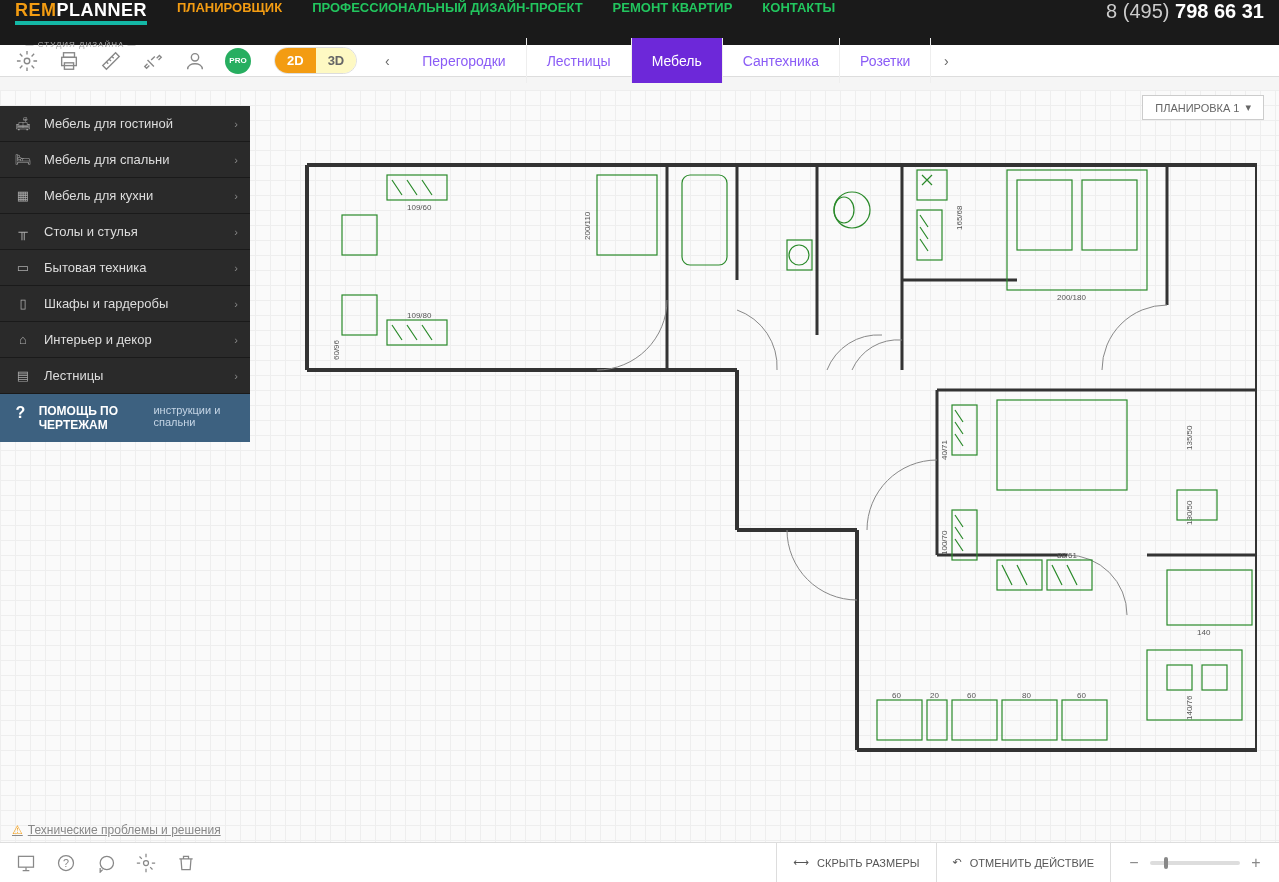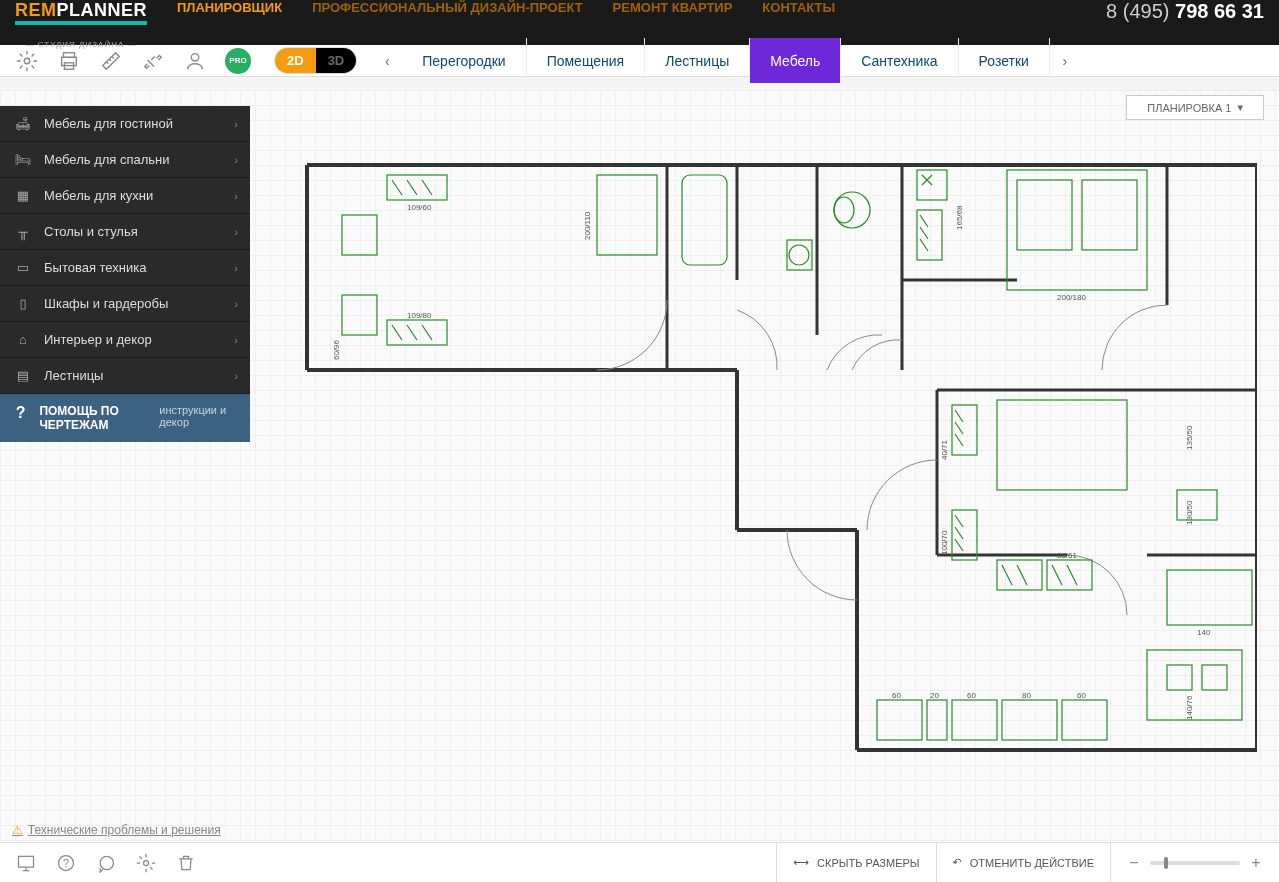--- a/index.html
+++ b/index.html
@@ -11,7 +11,7 @@
 .logo-top .plan{color:#fff}
 .logo-bottom{font-size:8px;color:#aaa;text-align:center;letter-spacing:1px;border-top:4px solid #14b8a6;padding-top:15px}
 .nav{display:flex;gap:30px;flex:1}
-.nav-item{color:#a16207;font-size:13px;font-weight:bold;cursor:pointer}
+.nav-item{color:#22c55e;font-size:13px;font-weight:bold;cursor:pointer}
 .nav-item.active{color:#f39c12}
 .phone{font-size:20px;font-weight:bold;color:#fff}
 .phone .light{font-weight:normal;color:#ccc}

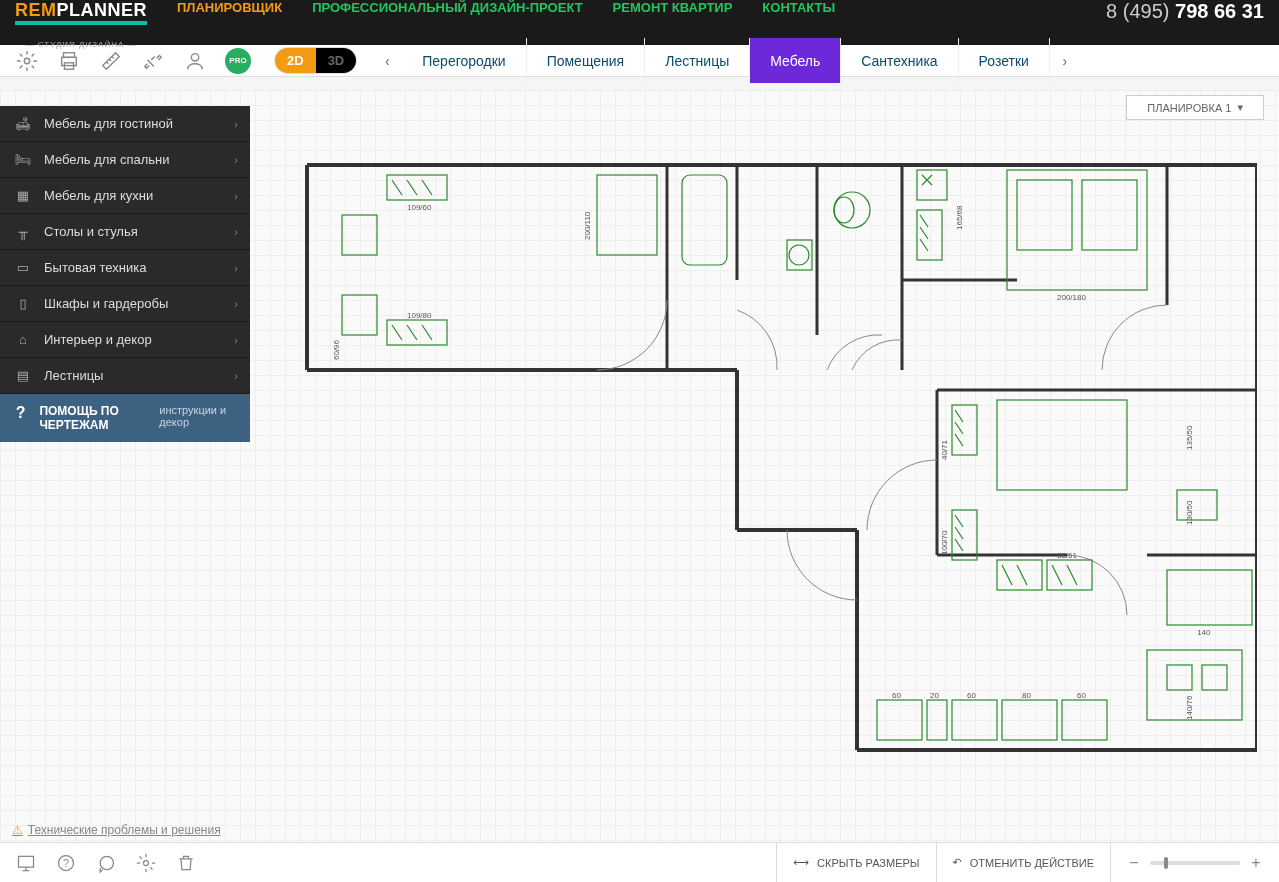--- a/index.html
+++ b/index.html
@@ -20,7 +20,7 @@
 .tool-icon{width:24px;height:24px;display:flex;align-items:center;justify-content:center;cursor:pointer;color:#888}
 .pro-badge{width:26px;height:26px;background:#27ae60;border-radius:50%;display:flex;align-items:center;justify-content:center;color:#fff;font-size:8px;font-weight:bold}
 .view-toggle{display:flex;margin-left:8px;border-radius:15px;overflow:hidden;border:1px solid #ddd}
-.view-btn{padding:5px 12px;font-size:13px;font-weight:bold;cursor:pointer;background:#000000;color:#666}
+.view-btn{padding:5px 12px;font-size:13px;font-weight:bold;cursor:pointer;background:#fef9c3;color:#666}
 .view-btn.active{background:#f39c12;color:#fff}
 .tabs{display:flex;flex:1;margin-left:15px;align-items:center}
 .tab-arrow{width:30px;display:flex;align-items:center;justify-content:center;cursor:pointer;color:#666;font-size:14px}

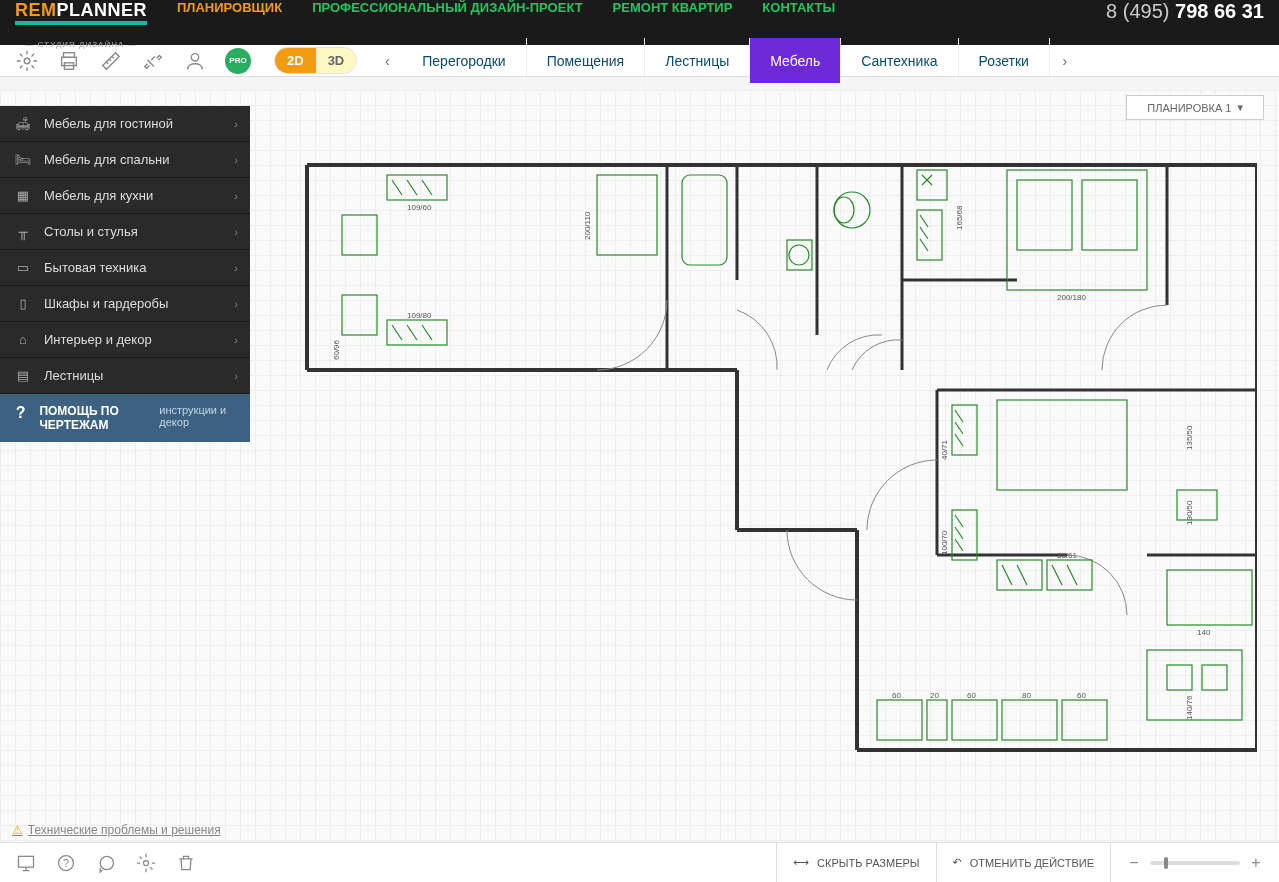--- a/index.html
+++ b/index.html
@@ -24,7 +24,7 @@
 .view-btn.active{background:#f39c12;color:#fff}
 .tabs{display:flex;flex:1;margin-left:15px;align-items:center}
 .tab-arrow{width:30px;display:flex;align-items:center;justify-content:center;cursor:pointer;color:#666;font-size:14px}
-.tab{padding:0 20px;height:45px;display:flex;align-items:center;font-size:14px;color:#0c4a6e;cursor:pointer;border-right:1px solid #eee}
+.tab{padding:0 20px;height:45px;display:flex;align-items:center;font-size:14px;color:#8b5cf6;cursor:pointer;border-right:1px solid #eee}
 .tab.active{background:#6d28d9;color:#fff}
 .canvas-area{position:absolute;top:90px;left:0;right:0;bottom:40px;background:#fafafa;background-image:linear-gradient(#eee 1px,transparent 1px),linear-gradient(90deg,#eee 1px,transparent 1px);background-size:15px 15px}
 .plan-label{position:absolute;top:95px;right:15px;background:#fff;border:1px solid #ccc;padding:5px 20px;font-size:11px;color:#666;display:flex;align-items:center;gap:6px;cursor:pointer}

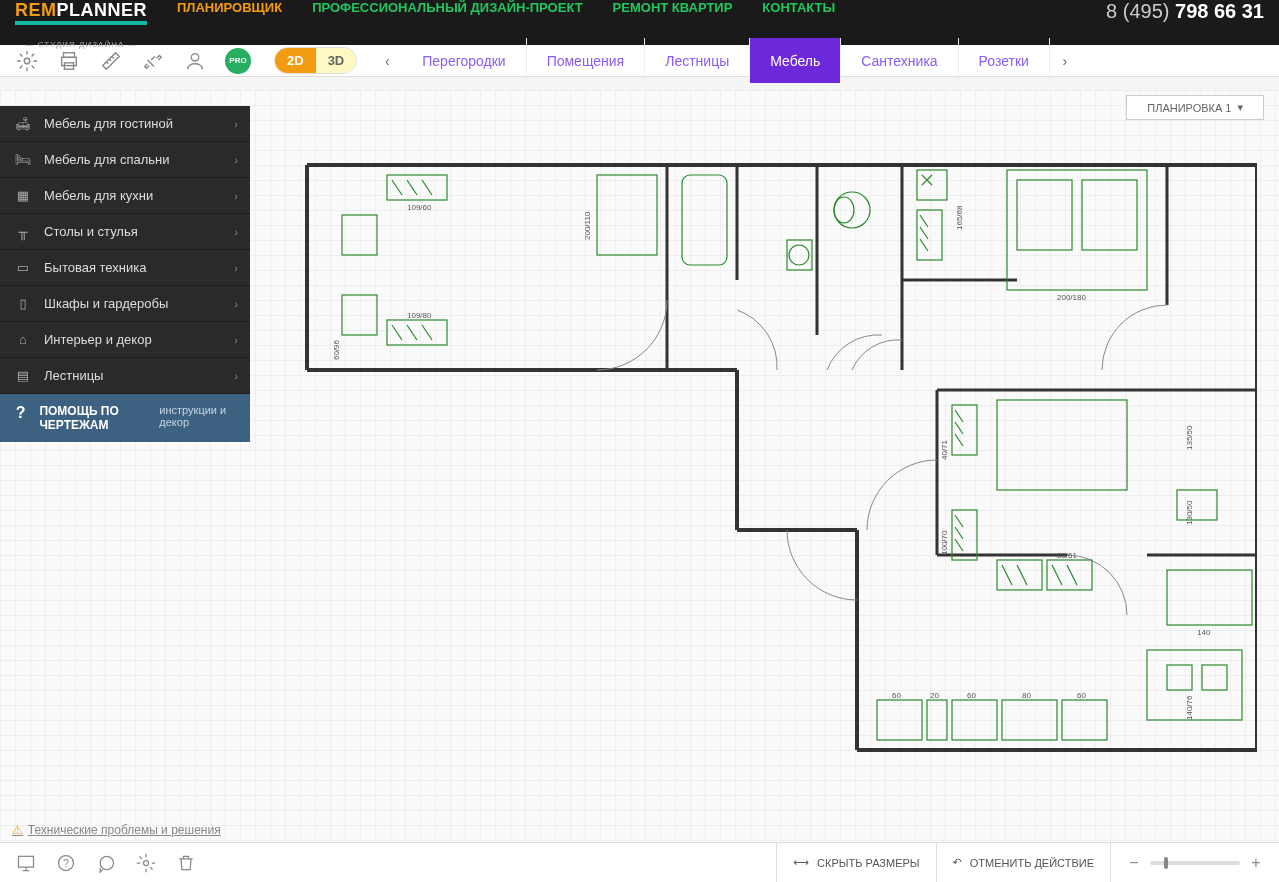--- a/index.html
+++ b/index.html
@@ -111,7 +111,6 @@
   <div class="tabs">
     <div class="tab-arrow">‹</div>
     <div class="tab">Перегородки</div>
-    <div class="tab">Помещения</div>
     <div class="tab">Лестницы</div>
     <div class="tab active">Мебель</div>
     <div class="tab">Сантехника</div>

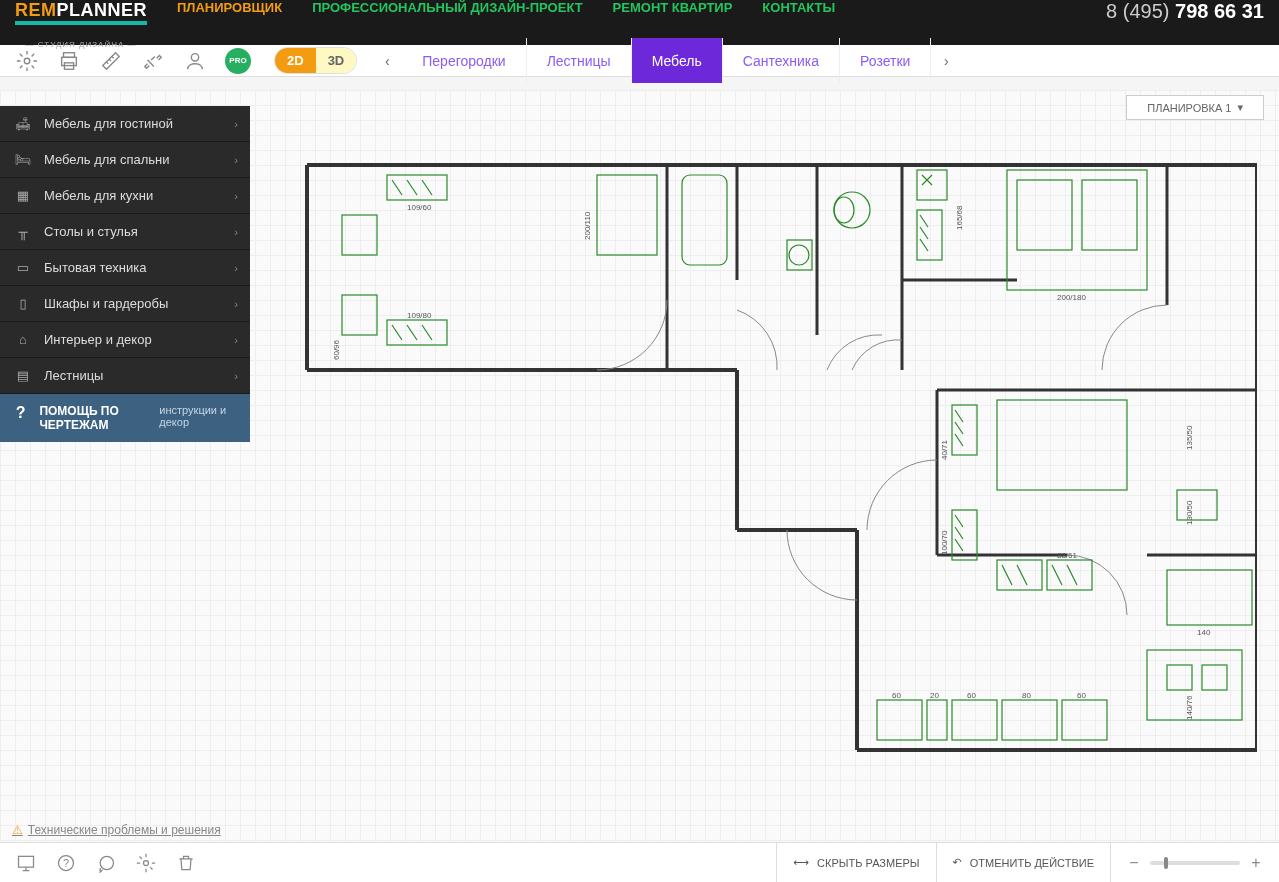--- a/index.html
+++ b/index.html
@@ -27,7 +27,7 @@
 .tab{padding:0 20px;height:45px;display:flex;align-items:center;font-size:14px;color:#8b5cf6;cursor:pointer;border-right:1px solid #eee}
 .tab.active{background:#6d28d9;color:#fff}
 .canvas-area{position:absolute;top:90px;left:0;right:0;bottom:40px;background:#fafafa;background-image:linear-gradient(#eee 1px,transparent 1px),linear-gradient(90deg,#eee 1px,transparent 1px);background-size:15px 15px}
-.plan-label{position:absolute;top:95px;right:15px;background:#fff;border:1px solid #ccc;padding:5px 20px;font-size:11px;color:#666;display:flex;align-items:center;gap:6px;cursor:pointer}
+.plan-label{position:absolute;top:95px;right:15px;background:#fff;border:1px solid #ccc;padding:5px 12px;font-size:11px;color:#666;display:flex;align-items:center;gap:6px;cursor:pointer}
 .sidebar{position:absolute;top:106px;left:0;width:250px;background:#2a2a2a;z-index:10}
 .sidebar-item{height:36px;display:flex;align-items:center;padding:0 12px;color:#ddd;font-size:13px;cursor:pointer;border-bottom:1px solid #1a1a1a;gap:10px}
 .sidebar-icon{width:22px;display:flex;align-items:center;justify-content:center;color:#aaa}

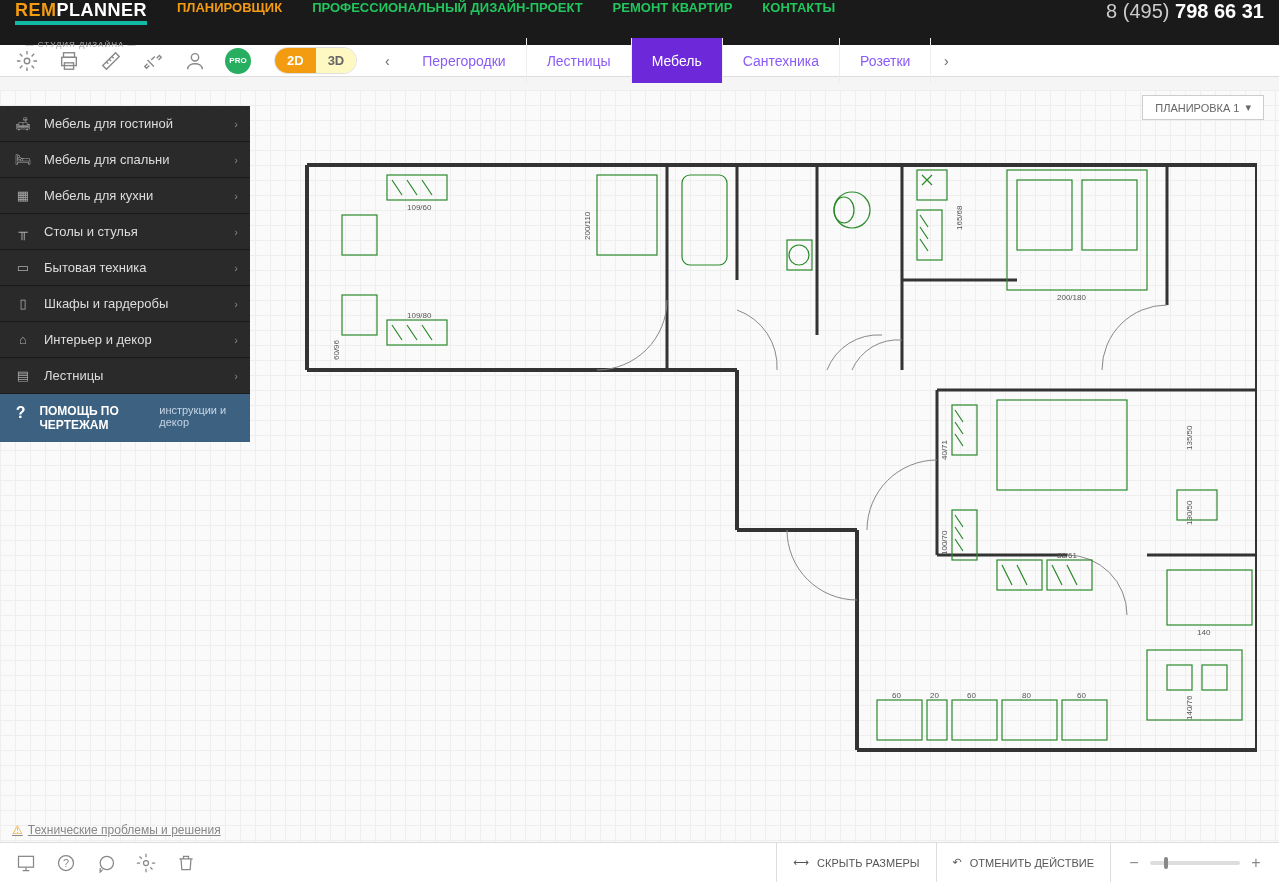--- a/index.html
+++ b/index.html
@@ -171,7 +171,7 @@
     <span class="sidebar-help-icon">?</span>
     <div class="sidebar-help-text">
       <span class="sidebar-help-title">ПОМОЩЬ ПО ЧЕРТЕЖАМ</span>
-      <span class="sidebar-help-sub">инструкции и декор</span>
+      <span class="sidebar-help-sub">инструкции и спальни</span>
     </div>
   </div>
 </div>

